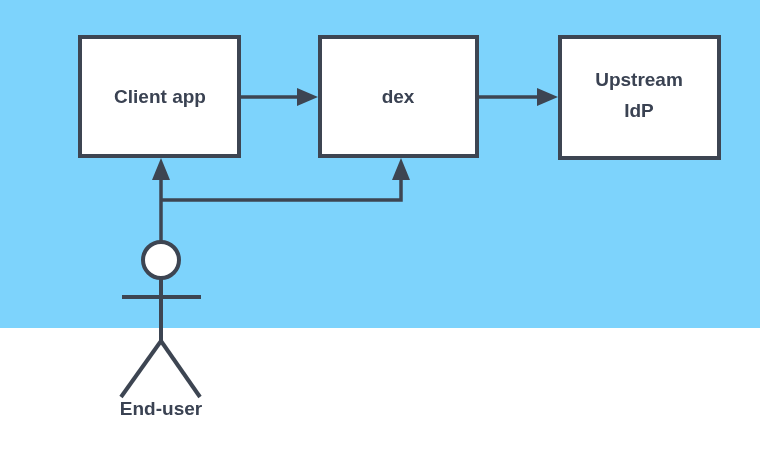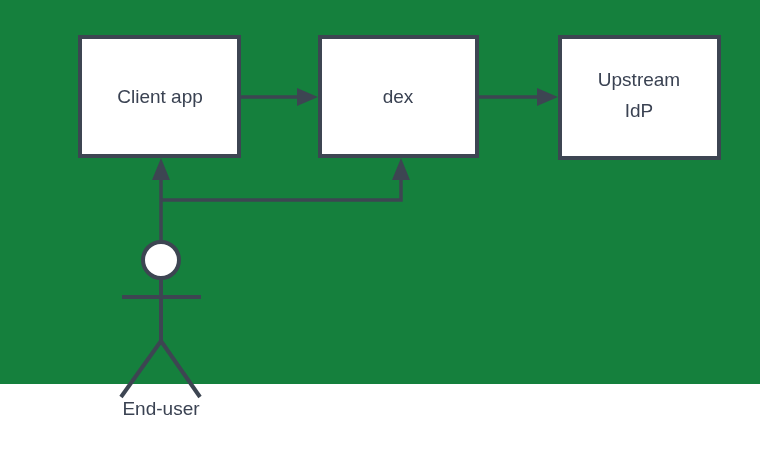--- a/index.html
+++ b/index.html
@@ -17,8 +17,9 @@
   #diagram-root {
     position: relative;
     width: 760px;
-    height: 384px;
-    background: #15803d;
+    height: 328px;
+    background: #7dd3fc;
+    font-weight: bold;
   }
   #diagram-svg {
     position: absolute;

